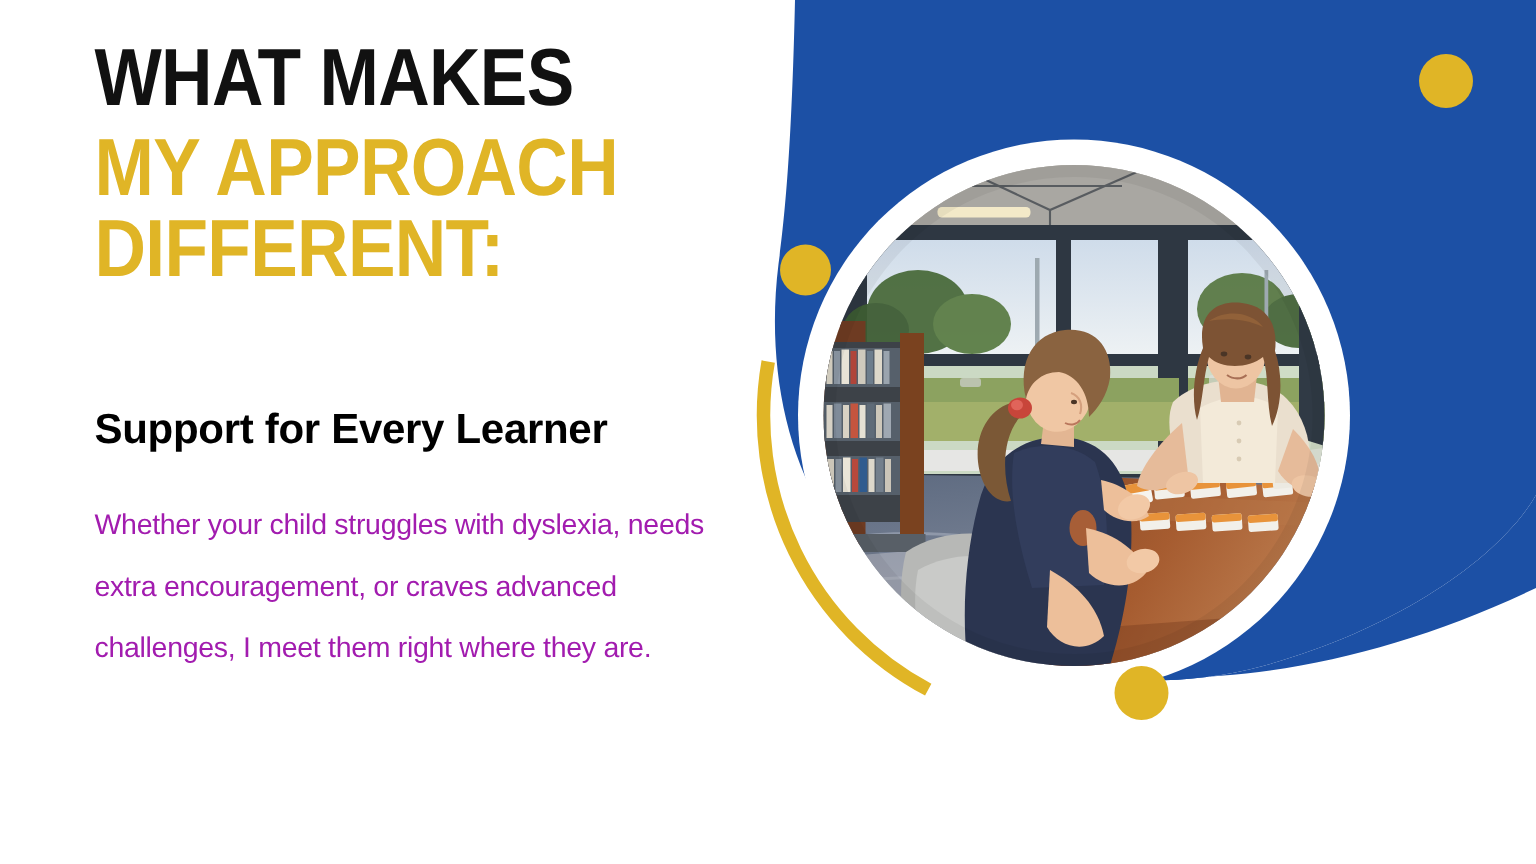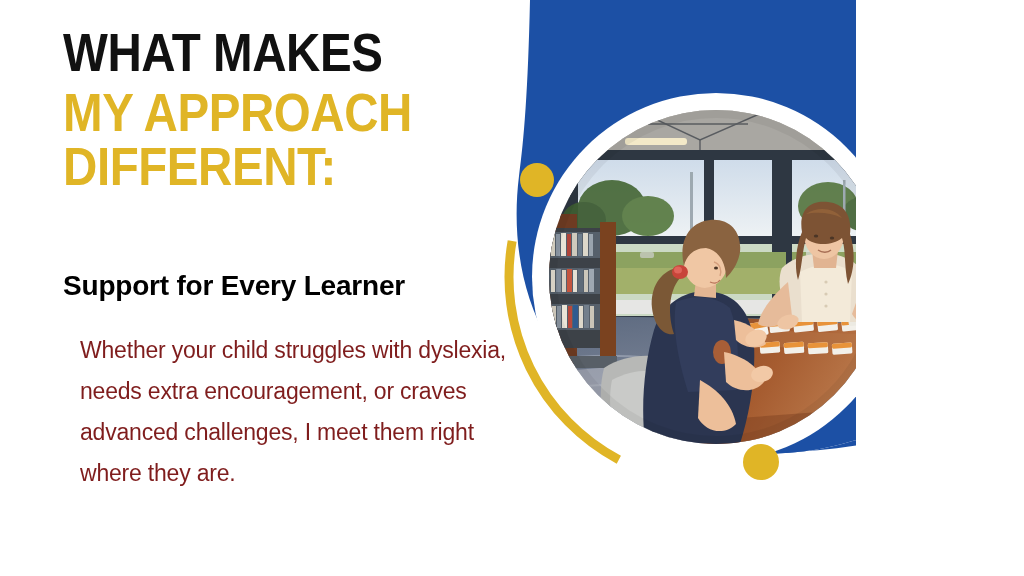--- a/index.html
+++ b/index.html
@@ -11,7 +11,7 @@
   }
   #slide {
     position:absolute; inset:0;
-    width:856px; height:576px;
+    width:1024px; height:576px;
     background:#ffffff;
     overflow:hidden;
   }

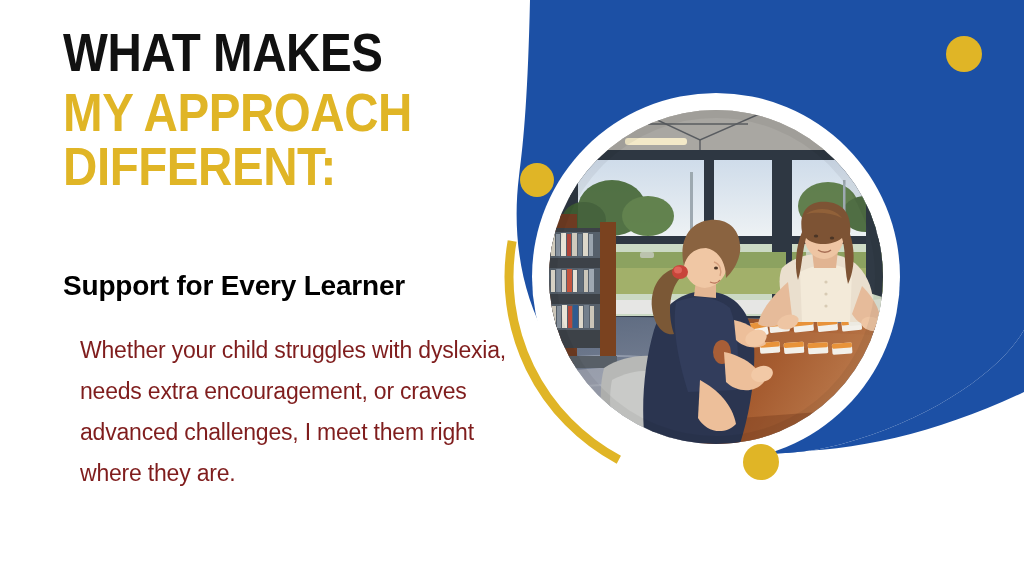--- a/index.html
+++ b/index.html
@@ -52,12 +52,11 @@
     position:absolute;
     left:63px; top:330px;
     width:440px;
-    font-size:23px;
+    font-size:19px;
     line-height:41px;
-    color:#7f1d1d;
+    color:#a21caf;
     font-weight:400;
     letter-spacing:-0.2px;
-    margin-left:17px;
   }
 </style>
 </head>

